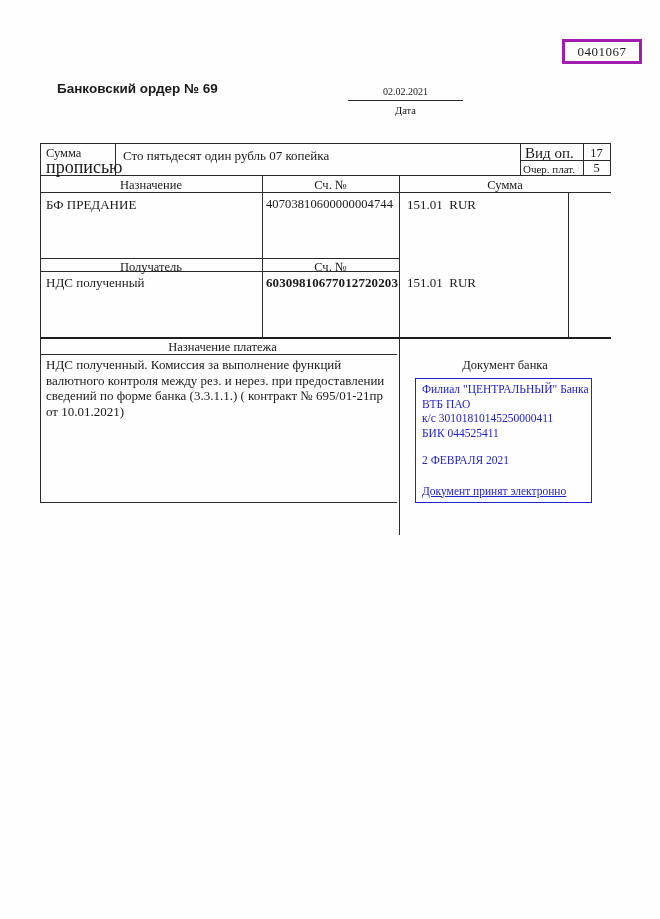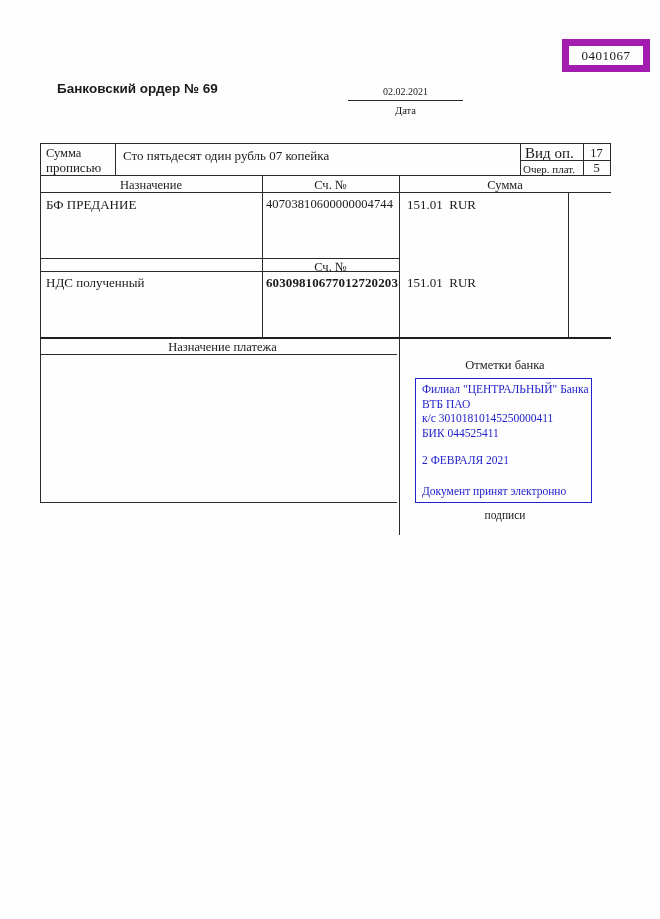--- a/index.html
+++ b/index.html
@@ -16,7 +16,7 @@
   .pre{white-space:pre;}
   .form-code-box{
     position:absolute;left:562px;top:39px;width:74px;height:19px;
-    border:7px solid #a21caf;display:flex;align-items:center;justify-content:center;
+    border:3px solid #a21caf;display:flex;align-items:center;justify-content:center;
     font-size:13px;letter-spacing:0.5px;
   }
   .doc-title{

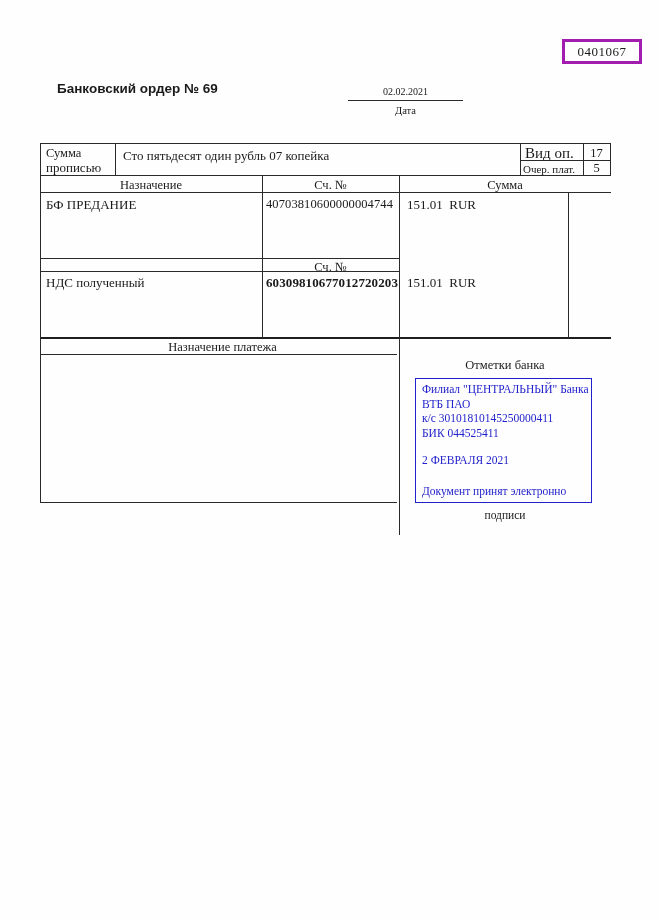--- a/index.html
+++ b/index.html
@@ -72,7 +72,7 @@
   <div class="vline" style="left:568px;top:192px;height:146px;"></div>
 
   <div class="t" style="left:46px;top:146px;font-size:12.5px;">Сумма</div>
-  <div class="t" style="left:46px;top:160px;font-size:13px;">прописью</div>
+  <div class="t" style="left:46px;top:160px;font-size:18px;">прописью</div>
   <div class="t" style="left:123px;top:148px;">Сто пятьдесят один рубль 07 копейка</div>
   <div class="t" style="left:525px;top:146px;font-size:15px;">Вид оп.</div>
   <div class="t center" style="left:583px;top:146px;width:27px;font-size:12.5px;">17</div>

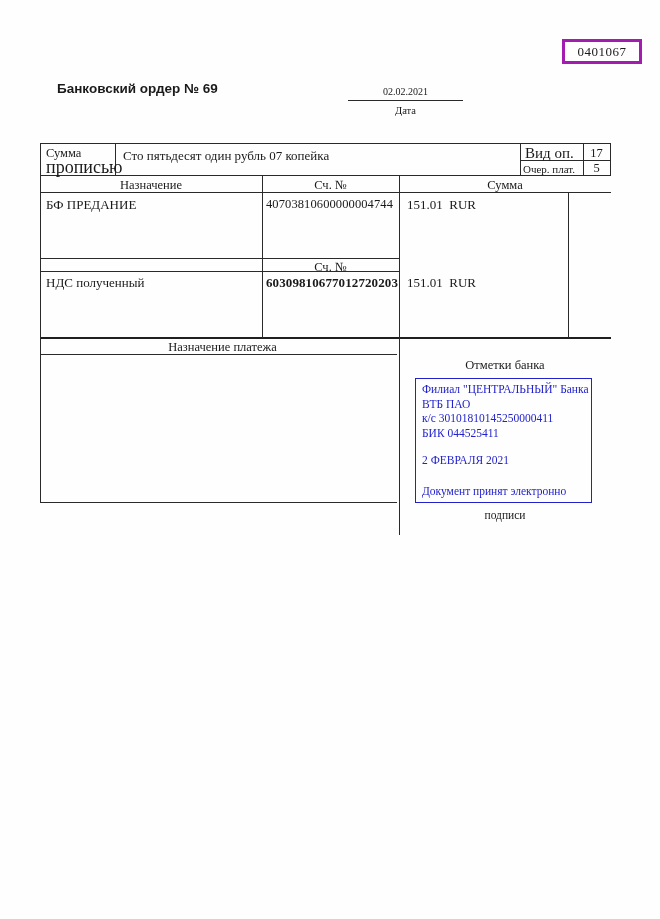--- a/index.html
+++ b/index.html
@@ -87,6 +87,7 @@
   <div class="t" style="left:266px;top:197px;font-size:12.5px;letter-spacing:0.1px;">40703810600000004744</div>
   <div class="t pre" style="left:407px;top:197px;">151.01  RUR</div>
 
+  <div class="t center" style="left:40px;top:260px;width:222px;font-size:12.5px;">Получатель</div>
   <div class="t center" style="left:262px;top:260px;width:137px;font-size:12.5px;">Сч. №</div>
 
   <div class="t" style="left:46px;top:275px;">НДС полученный</div>

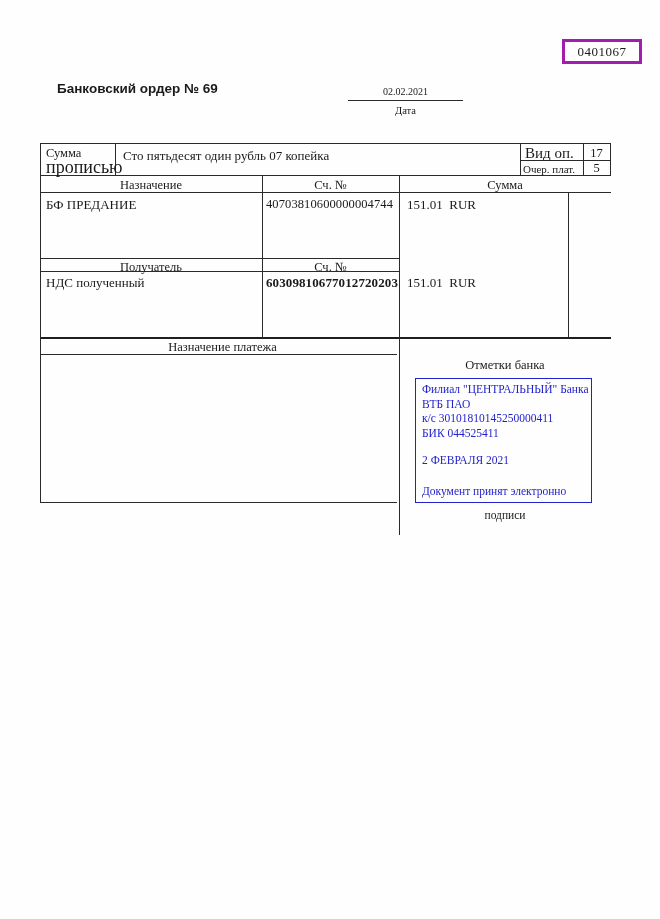--- a/index.html
+++ b/index.html
@@ -95,6 +95,7 @@
   <div class="t pre" style="left:407px;top:275px;">151.01  RUR</div>
 
   <div class="t center" style="left:44px;top:340px;width:357px;font-size:12.5px;font-family:Liberation Serif, serif;">Назначение платежа</div>
+  <div class="purpose-text">НДС полученный. Комиссия за выполнение функций валютного контроля между рез. и нерез. при предоставлении сведений по форме банка (3.3.1.1.) ( контракт № 695/01-21пр от 10.01.2021)</div>
 
   <div class="t center" style="left:399px;top:358px;width:212px;font-size:12.5px;">Отметки банка</div>
 

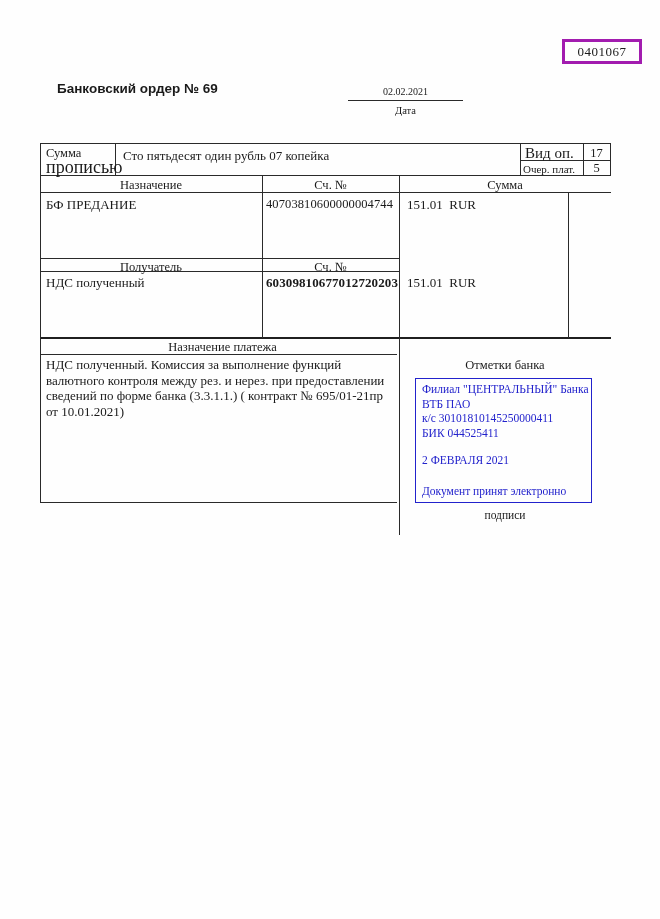--- a/index.html
+++ b/index.html
@@ -97,7 +97,7 @@
   <div class="t center" style="left:44px;top:340px;width:357px;font-size:12.5px;font-family:Liberation Serif, serif;">Назначение платежа</div>
   <div class="purpose-text">НДС полученный. Комиссия за выполнение функций валютного контроля между рез. и нерез. при предоставлении сведений по форме банка (3.3.1.1.) ( контракт № 695/01-21пр от 10.01.2021)</div>
 
-  <div class="t center" style="left:399px;top:358px;width:212px;font-size:12.5px;">Отметки банка</div>
+  <div class="t center" style="left:399px;top:358px;width:212px;font-size:12.5px;">Документ банка</div>
 
   <div class="stamp" style="color: rgb(34, 34, 204); border-color: rgb(34, 34, 204);">
     <div>Филиал "ЦЕНТРАЛЬНЫЙ" Банка</div>

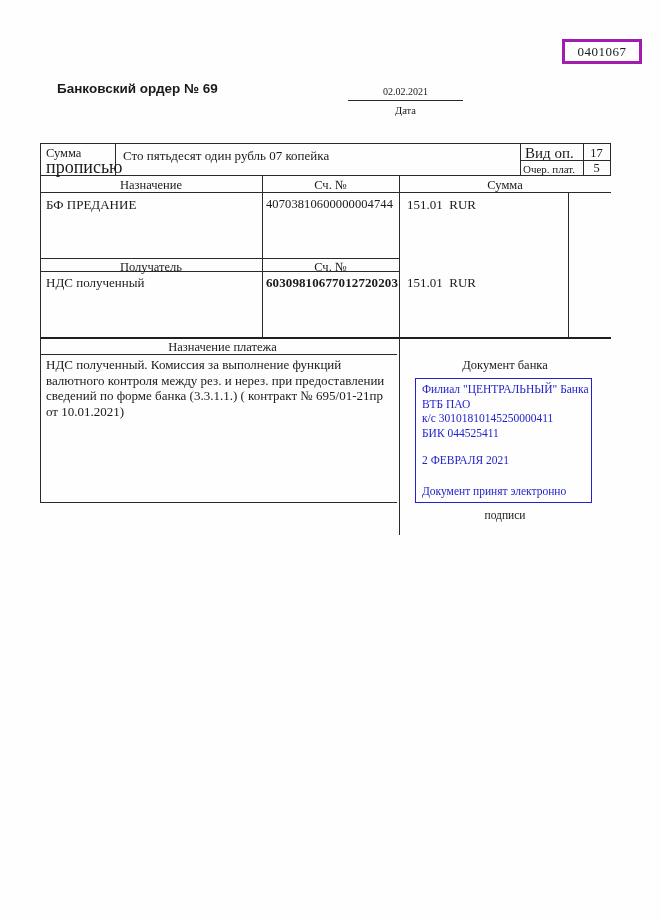--- a/index.html
+++ b/index.html
@@ -36,7 +36,7 @@
   }
   .stamp div{white-space:nowrap;}
   .stamp .stamp-date{margin-top:13px;}
-  .stamp .stamp-status{margin-top:auto;}
+  .stamp .stamp-status{margin-top:auto;text-decoration:underline;}
 </style>
 </head>
 <body>

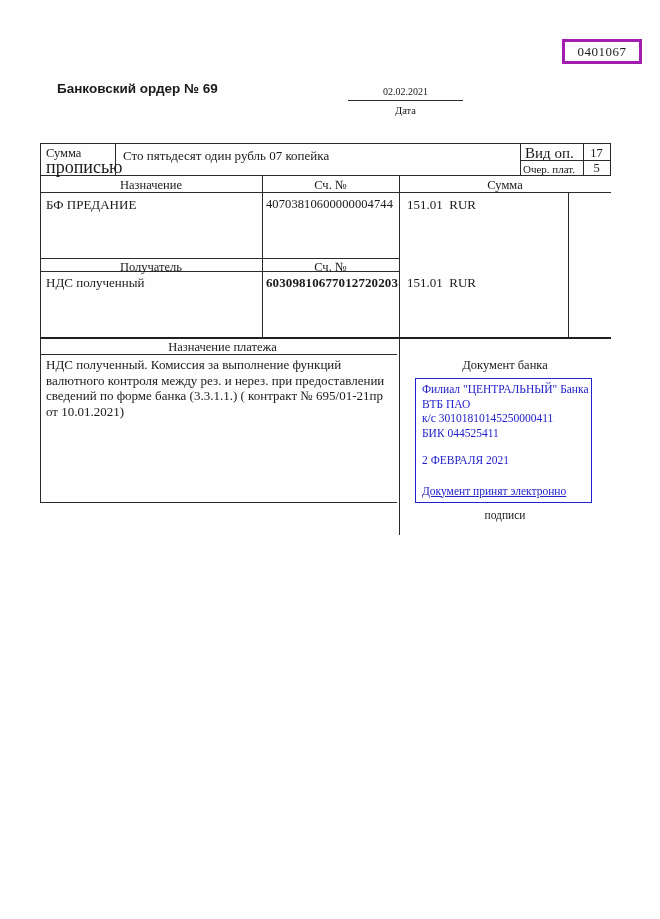--- a/index.html
+++ b/index.html
@@ -108,7 +108,6 @@
     <div class="stamp-status">Документ принят электронно</div>
   </div>
 
-  <div class="t center" style="left:399px;top:508px;width:212px;font-size:11.5px;">подписи</div>
 
 </div>
 

